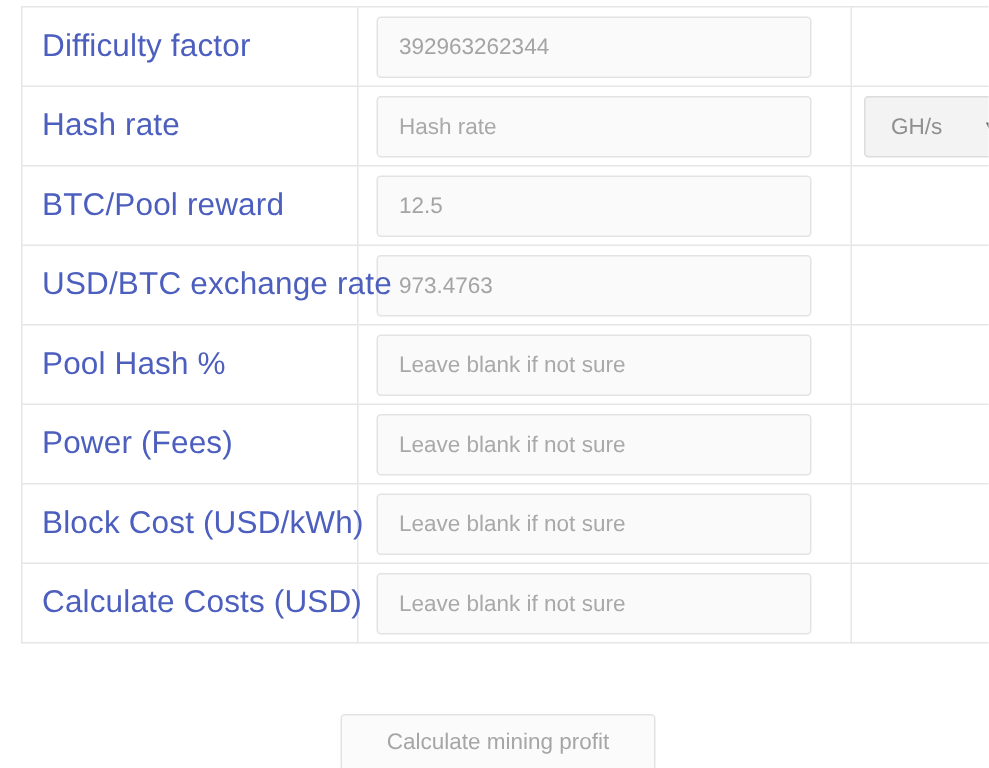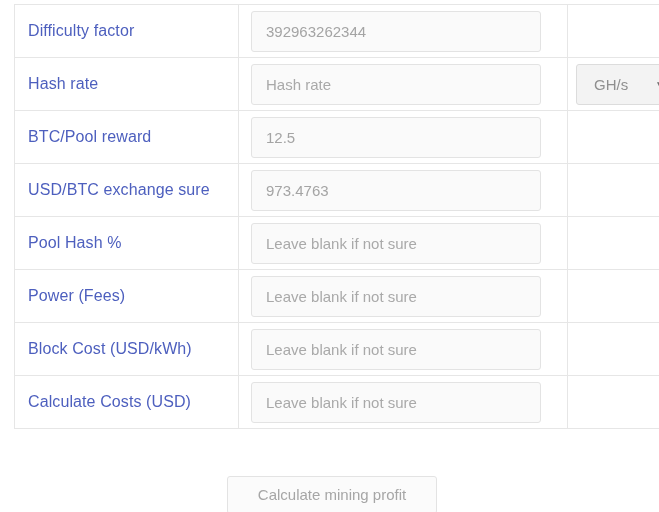--- a/index.html
+++ b/index.html
@@ -49,7 +49,7 @@
     padding-left: 13px;
     padding-right: 6px;
     color: #4d5fbe;
-    font-size: 16px;
+    font-size: 21px;
     line-height: 20px;
     white-space: nowrap;
     letter-spacing: 0.1px;

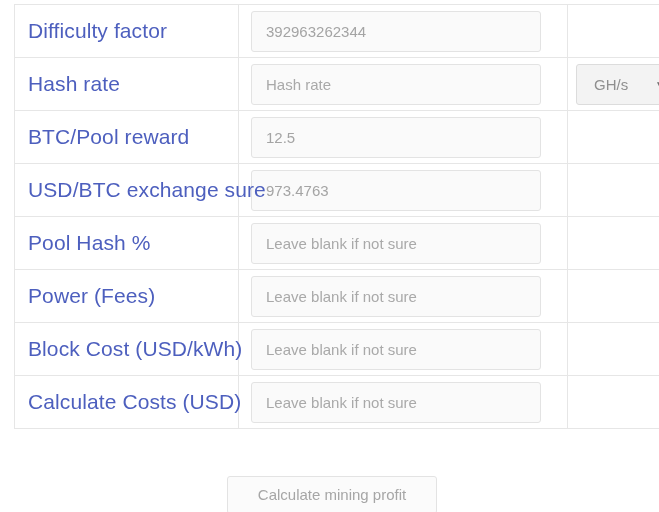--- a/index.html
+++ b/index.html
@@ -171,7 +171,7 @@
       </tr>
 
       <tr>
-        <td class="label-cell">USD/BTC exchange sure</td>
+        <td class="label-cell">USD/BTC exchange rate</td>
         <td class="field-cell wide">
           <input class="txt-input" type="text" placeholder="USD/BTC exchange rate" value="973.4763" style="">
         </td>

